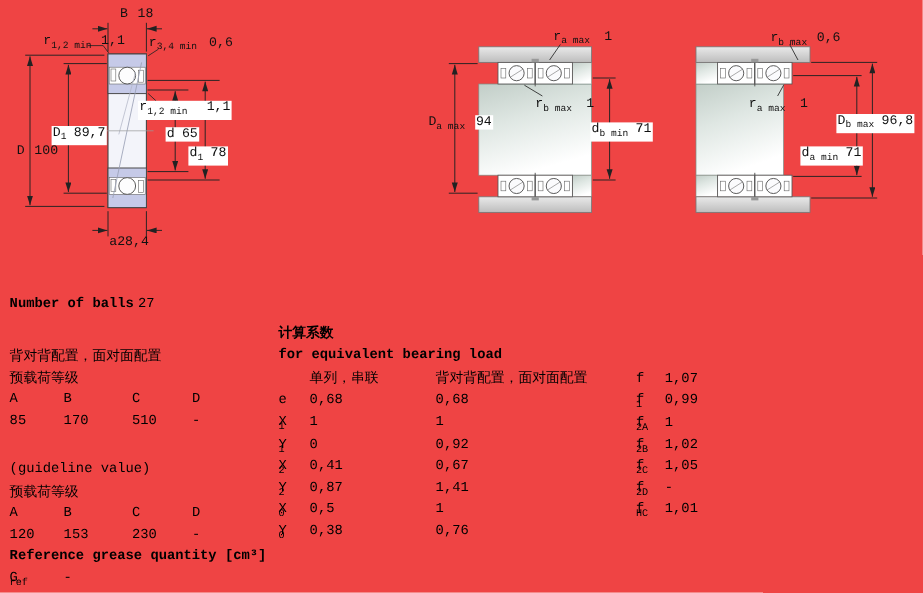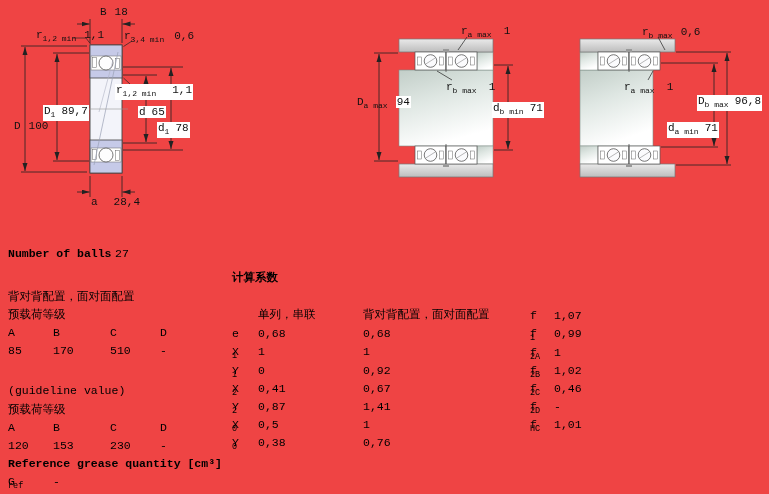--- a/index.html
+++ b/index.html
@@ -9,7 +9,7 @@
   .dlab{position:absolute;font-size:11px;line-height:12px;white-space:nowrap;color:#111;}
   .dlab sub{font-size:8px;}
   .wbg{background:#ffffff;padding:0 1px;}
-  .m4{margin-left:16px}.m6{margin-left:6px}.m8{margin-left:8px}.m10{margin-left:10px}.m12{margin-left:12px}.m16{margin-left:16px}
+  .m4{margin-left:0}.m6{margin-left:6px}.m8{margin-left:8px}.m10{margin-left:10px}.m12{margin-left:12px}.m16{margin-left:16px}
   .h{position:absolute;font-weight:bold;font-size:11.5px;white-space:nowrap;}
   .t{position:absolute;font-size:11.5px;white-space:nowrap;}
   .trow{position:absolute;font-size:11.5px;height:15px;width:225px;}

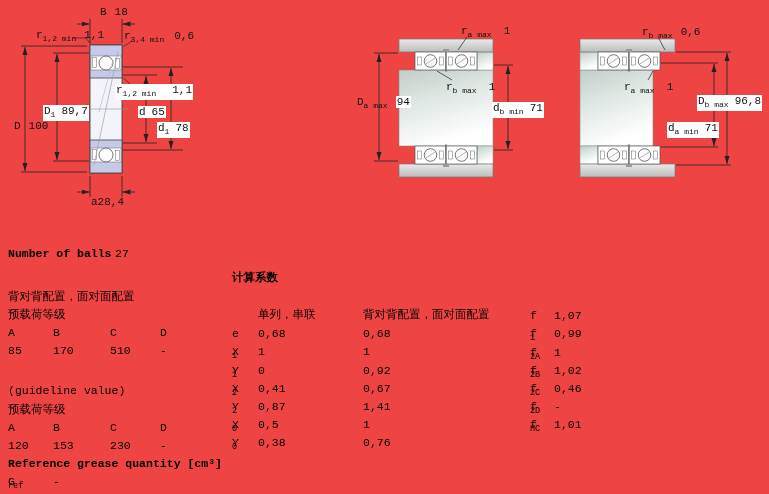--- a/index.html
+++ b/index.html
@@ -212,6 +212,7 @@
   </div>
 
   <div class="h" style="left:232px;top:270px">计算系数</div>
+  <div class="h" style="left:232px;top:289px">for equivalent bearing load</div>
   <div class="crow" style="left:232px;top:307px">
     <span class="l1">单列，串联</span>
       <span class="l2">背对背配置，面对面配置</span>

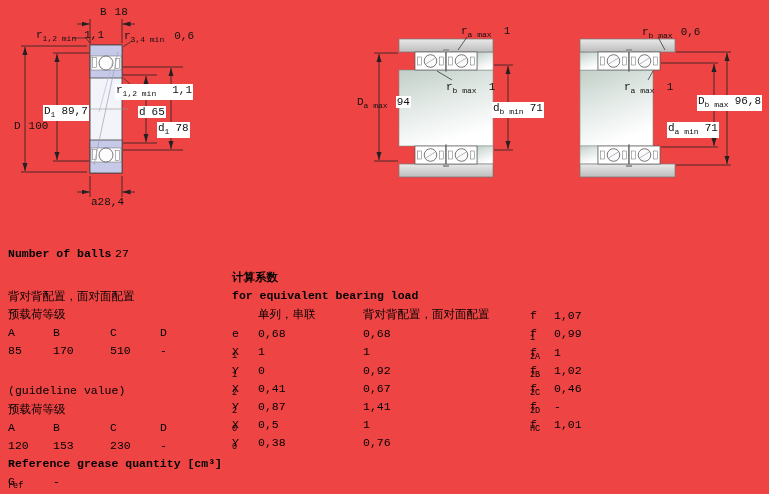--- a/index.html
+++ b/index.html
@@ -271,7 +271,7 @@
   </div>
   <div class="frow" style="left:530px;top:382px">
     <span class="f0"><span>f</span><sub>2C</sub></span>
-      <span class="f1">0,46</span>
+      <span class="f1">1,05</span>
   </div>
   <div class="frow" style="left:530px;top:400px">
     <span class="f0"><span>f</span><sub>2D</sub></span>

